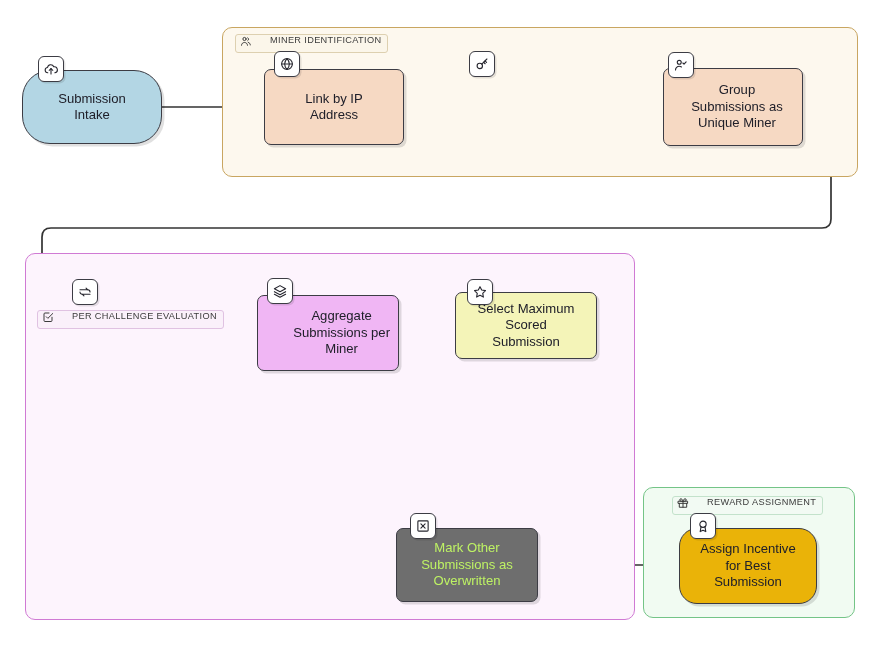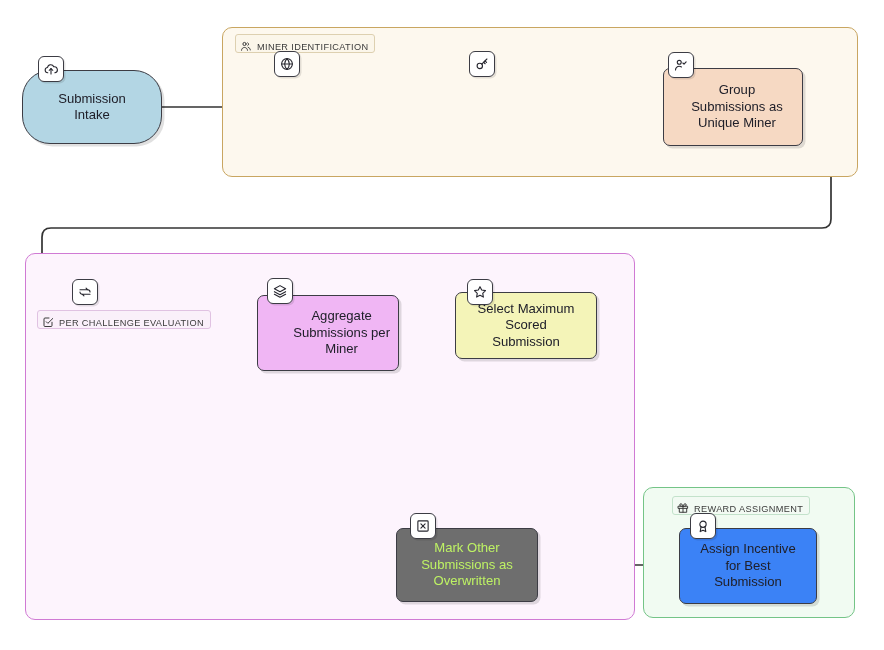--- a/index.html
+++ b/index.html
@@ -16,7 +16,7 @@
   
   .group{position:absolute;border-radius:10px;box-sizing:border-box;}
   .group-label{
-    position:absolute;display:flex;align-items:flex-end;gap:5px;
+    position:absolute;display:flex;align-items:flex-start;gap:18px;
     height:17px;padding:0 6px 0 4px;
     background:#fbfaf6;border:1px solid #d9d3c4;border-radius:3px;
     font-size:9.2px;letter-spacing:.35px;color:#3b3b3b;

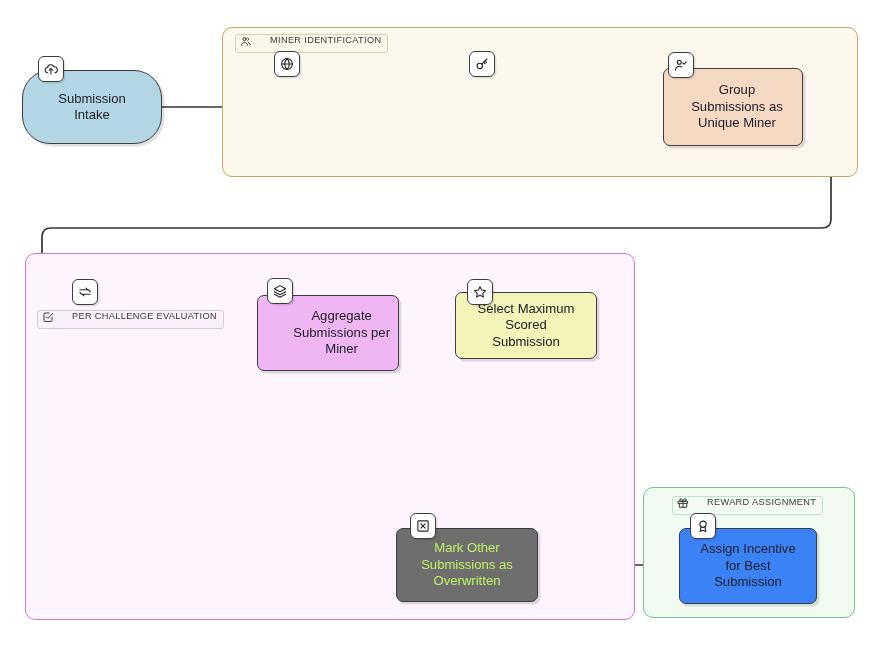--- a/index.html
+++ b/index.html
@@ -139,6 +139,12 @@
       <path d="M12 2.8c2.6 2.7 4 5.9 4 9.2s-1.4 6.5-4 9.2c-2.6-2.7-4-5.9-4-9.2s1.4-6.5 4-9.2z"></path>
     </svg>
   </div>
+  <div class="node n-orange" style="left:264px;top:69px;width:140px;height:76px;">
+    <div>
+      <div>Link by IP</div>
+      <div>Address</div>
+    </div>
+  </div>
 
   <div class="badge" style="left:469px;top:51px;">
     <svg width="14" height="14" viewBox="0 0 24 24" fill="none" stroke="#26262e" stroke-width="1.9" stroke-linecap="round" stroke-linejoin="round">

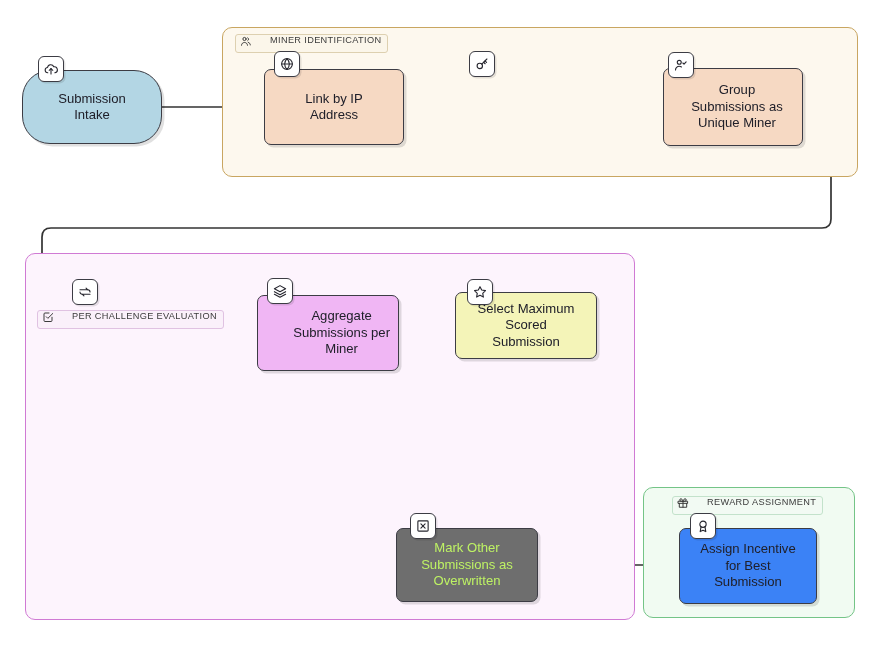--- a/index.html
+++ b/index.html
@@ -45,7 +45,7 @@
   .n-purple{background:#f0b6f4;}
   .n-yellow{background:#f4f4b8;}
   .n-grey{background:#6e6e6e;color:#bef264;border-color:#3c3c44;}
-  .n-green{background:#3b82f6;}
+  .n-green{background:#eab308;border-radius:18px;}
 
   
   .badge{

